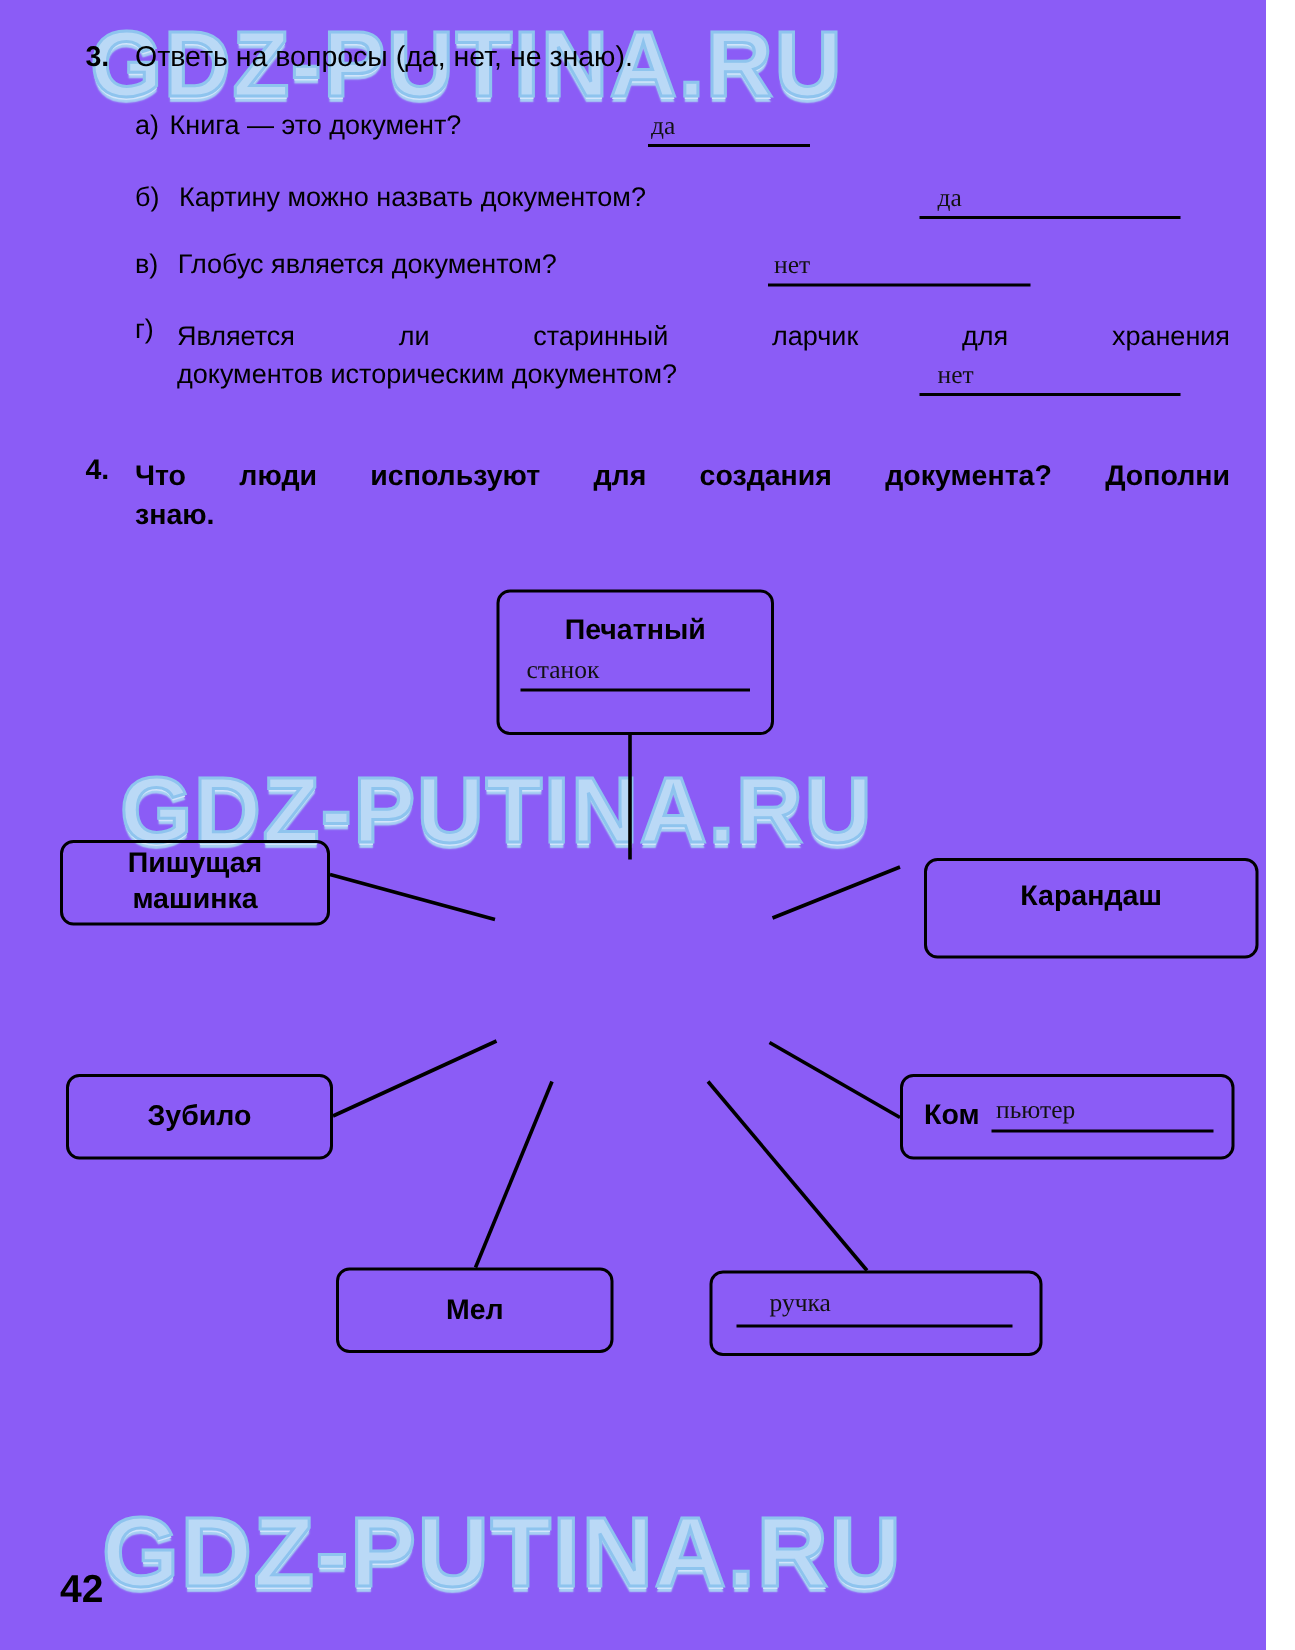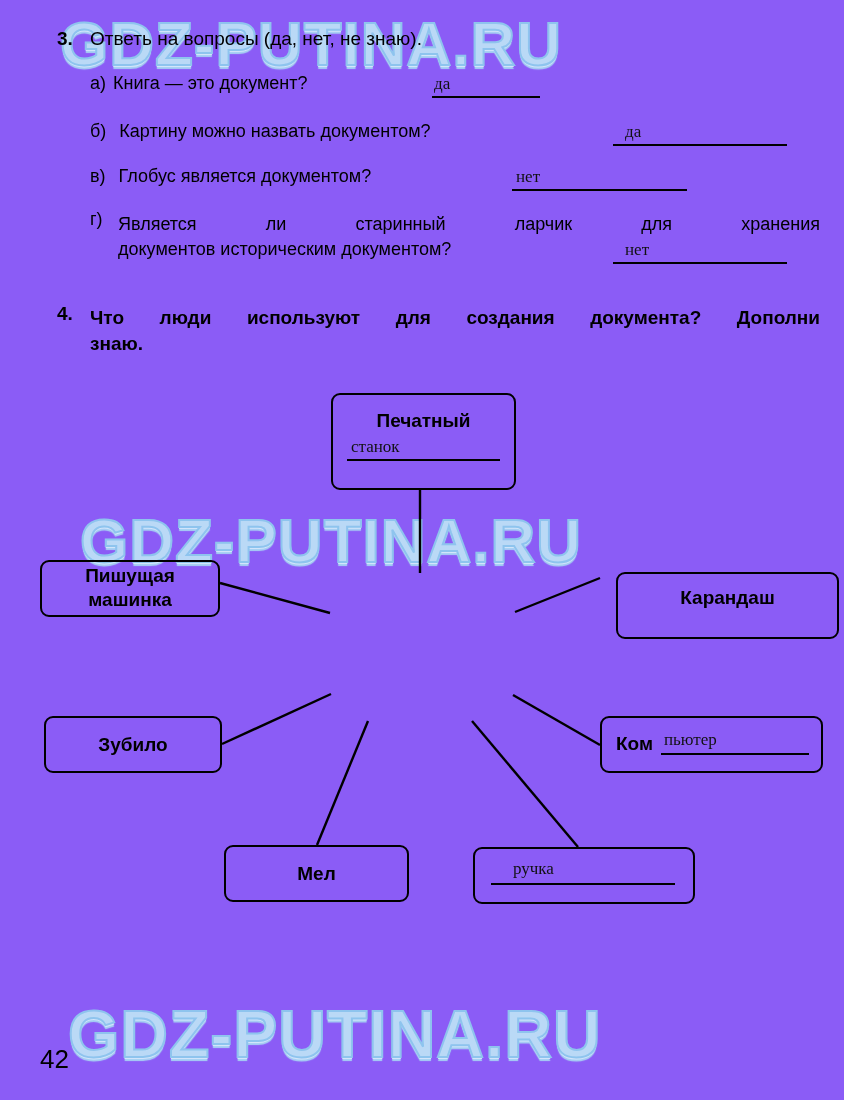--- a/index.html
+++ b/index.html
@@ -124,7 +124,7 @@
   .page-no {
     position: absolute;
     font-family: "Liberation Sans", sans-serif;
-    font-weight: normal;
+    font-weight: bold;
     font-size: 26px;
     color: #000;
     text-align: right;

